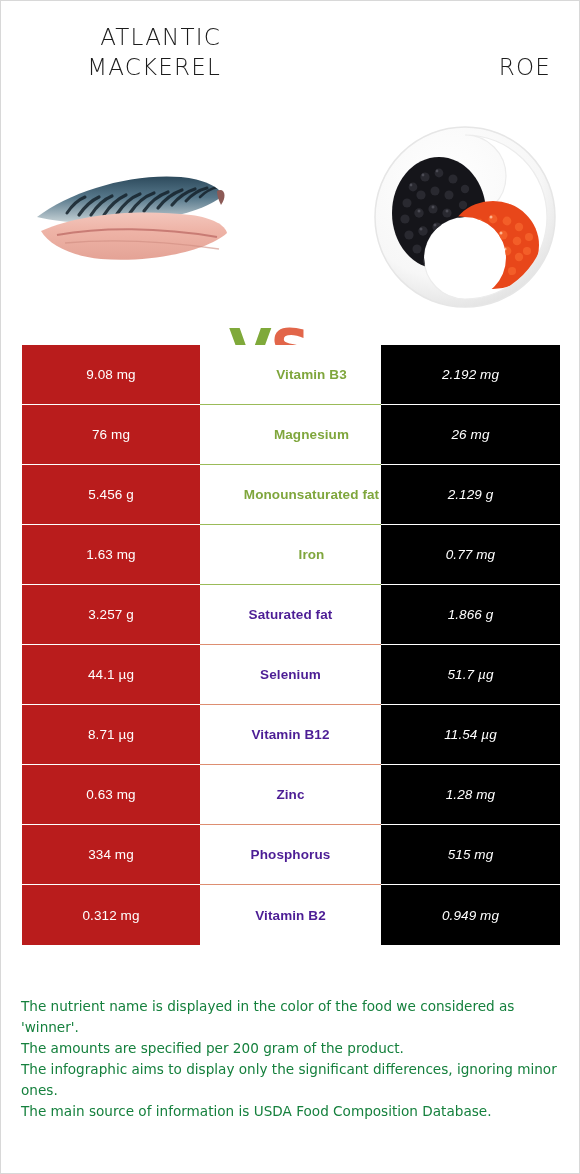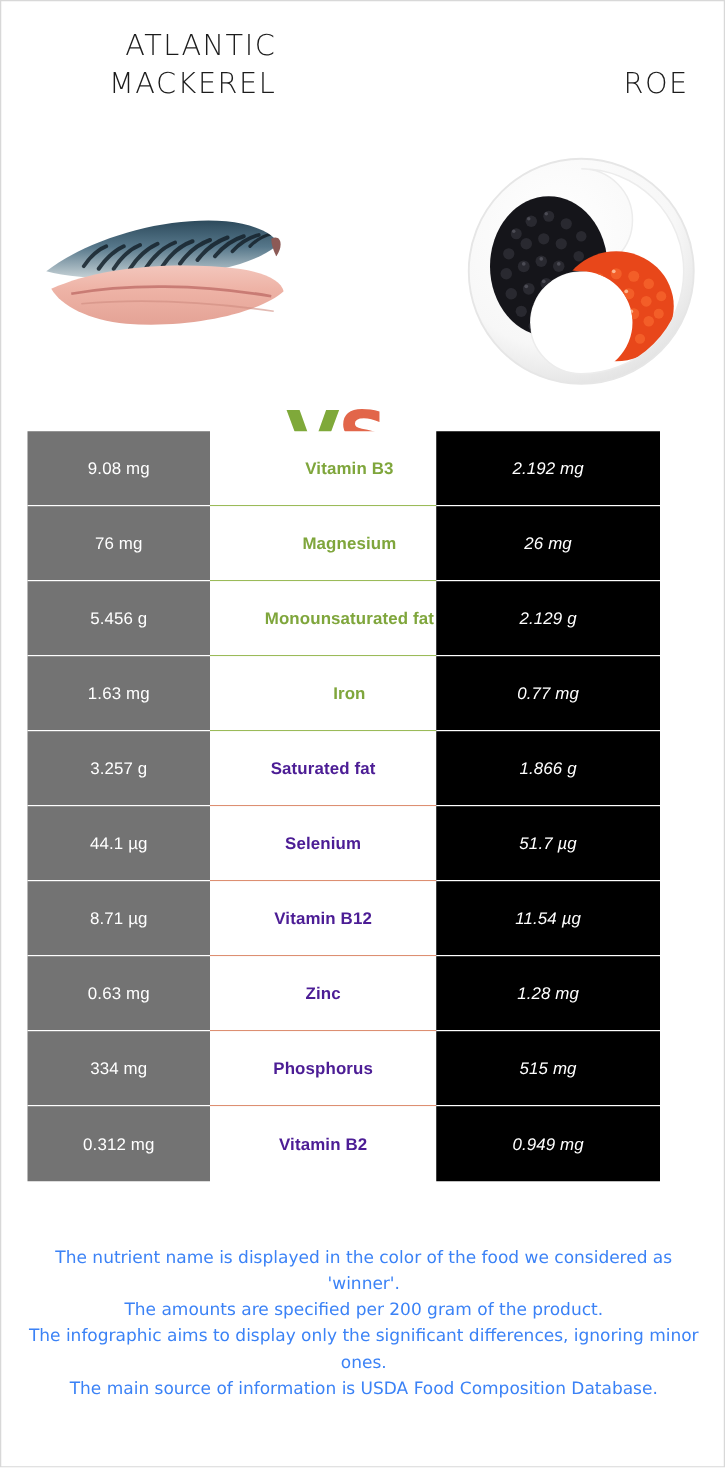--- a/index.html
+++ b/index.html
@@ -116,8 +116,8 @@
     letter-spacing: .1px;
   }
   .cell-left {
-    width: 146px;
-    background: #737373;
+    width: 178px;
+    background: #b91c1c;
     color: #ffffff;
     border-bottom: 1px solid #ffffff;
   }

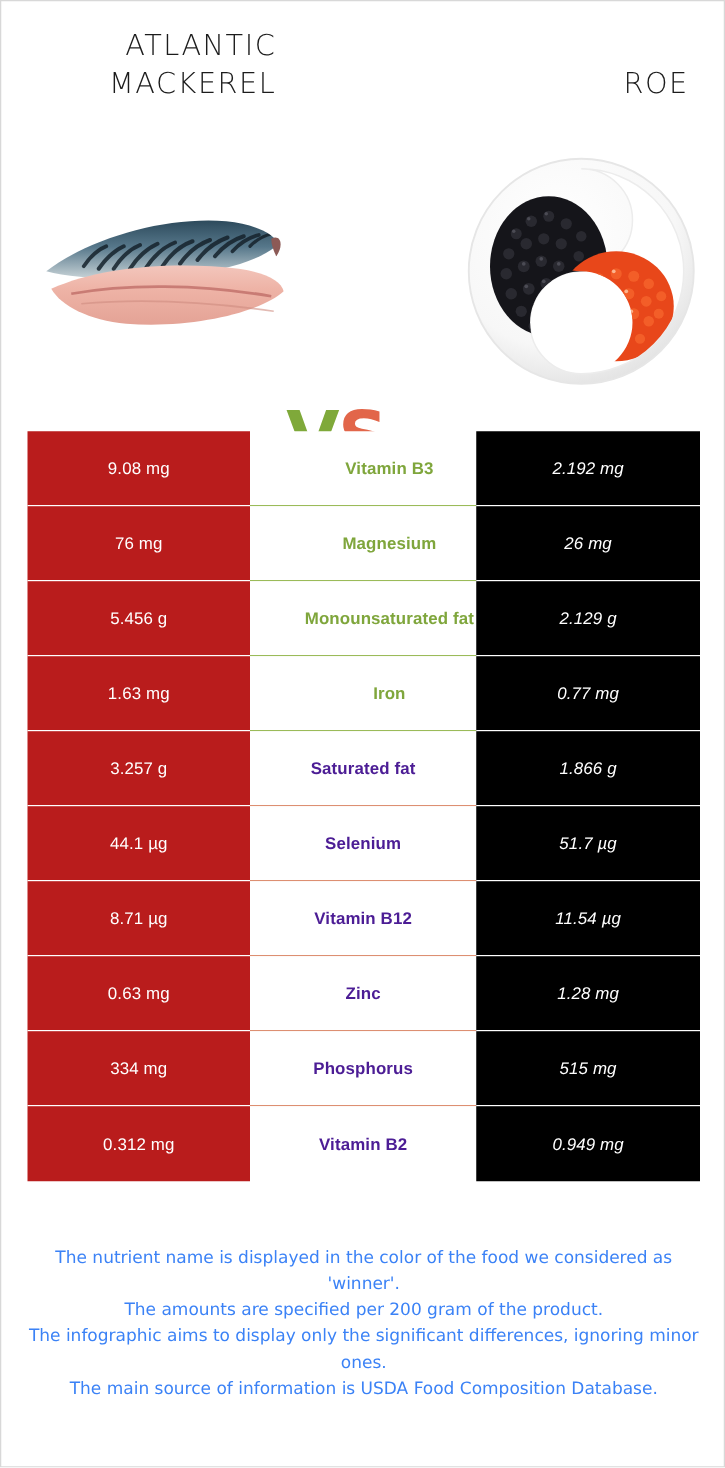--- a/index.html
+++ b/index.html
@@ -155,11 +155,11 @@
     left: 20px;
     top: 995px;
     width: 540px;
-    text-align: center;
+    text-align: left;
     font-family: "DejaVu Sans", sans-serif;
     font-size: 13.6px;
     line-height: 21px;
-    color: #3b82f6;
+    color: #15803d;
   }
   .footer div { display: block; }
 </style>

